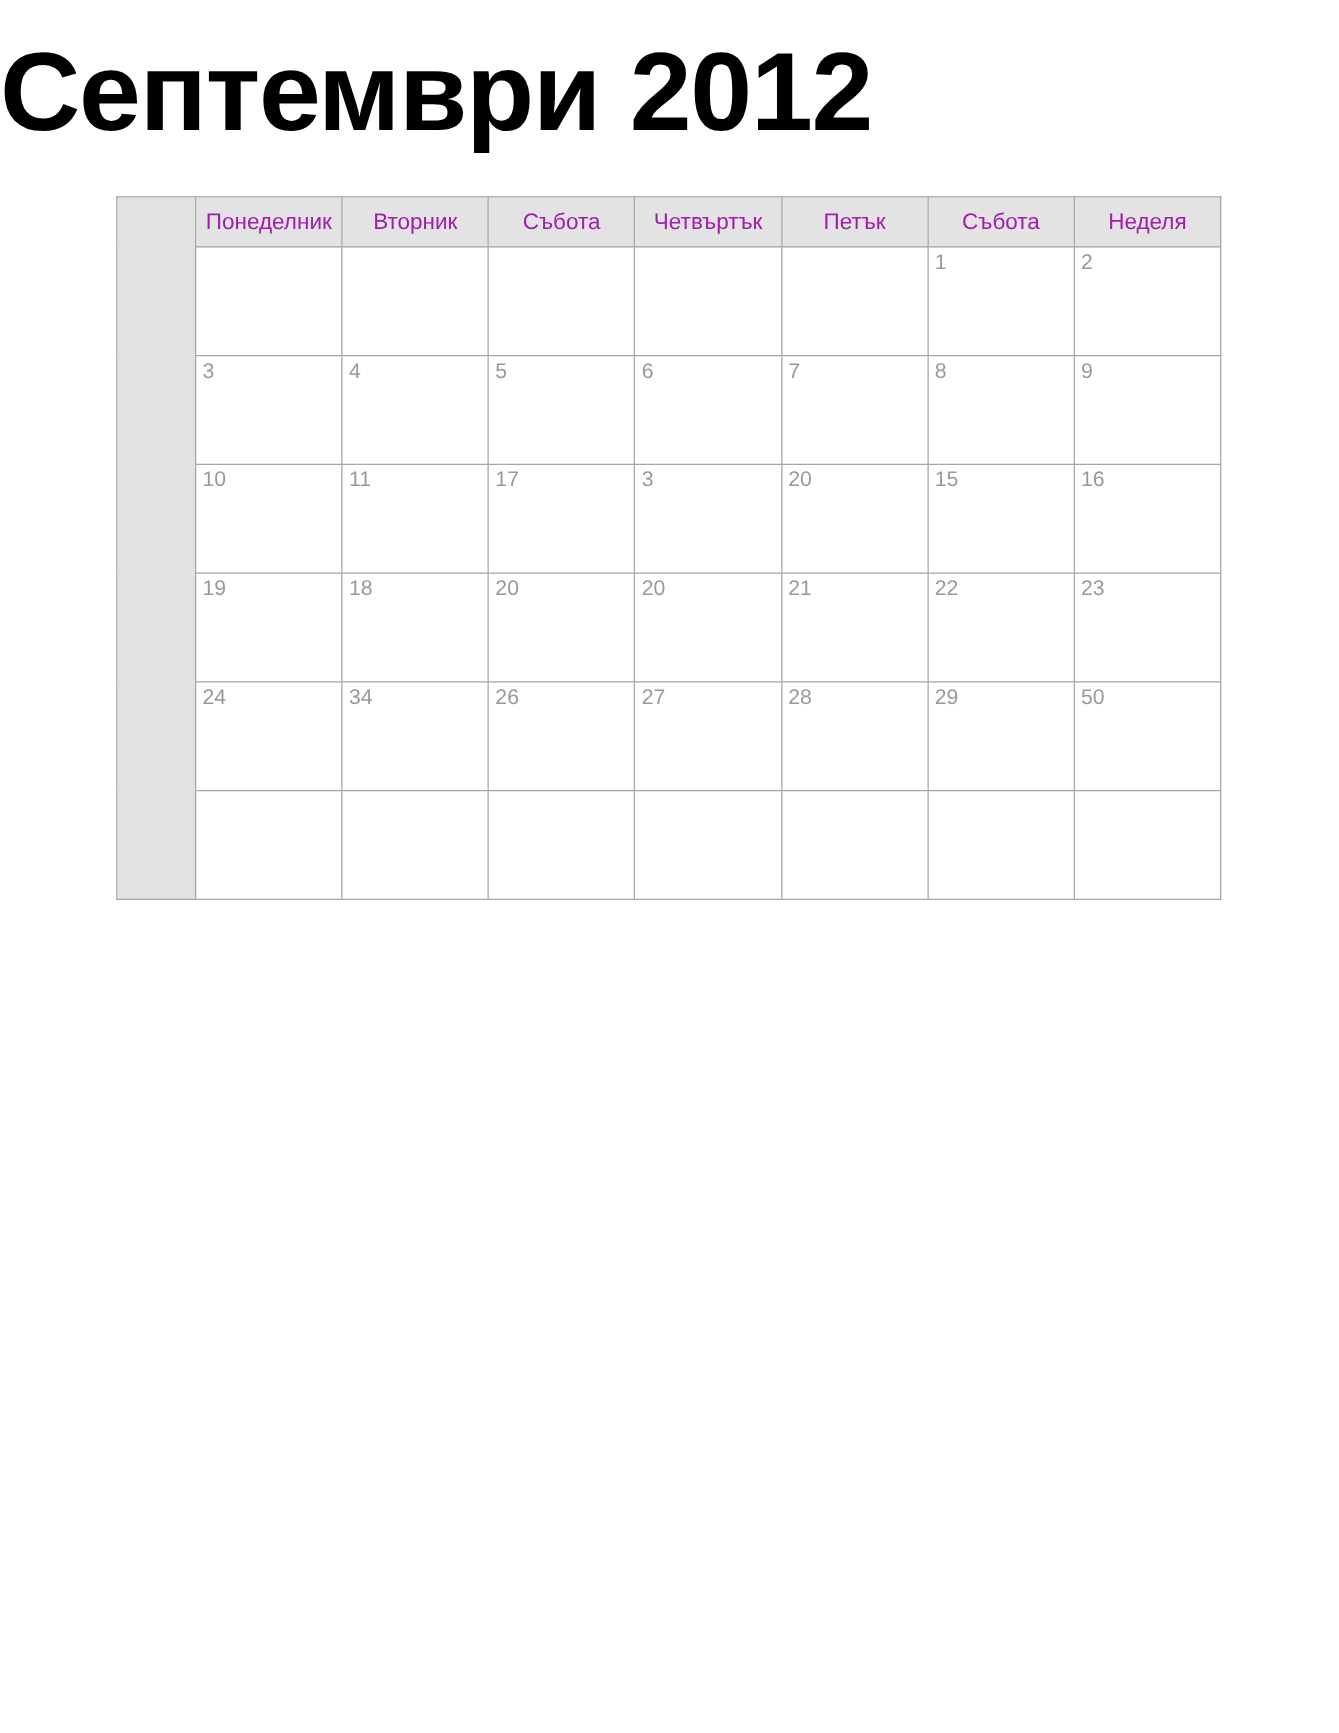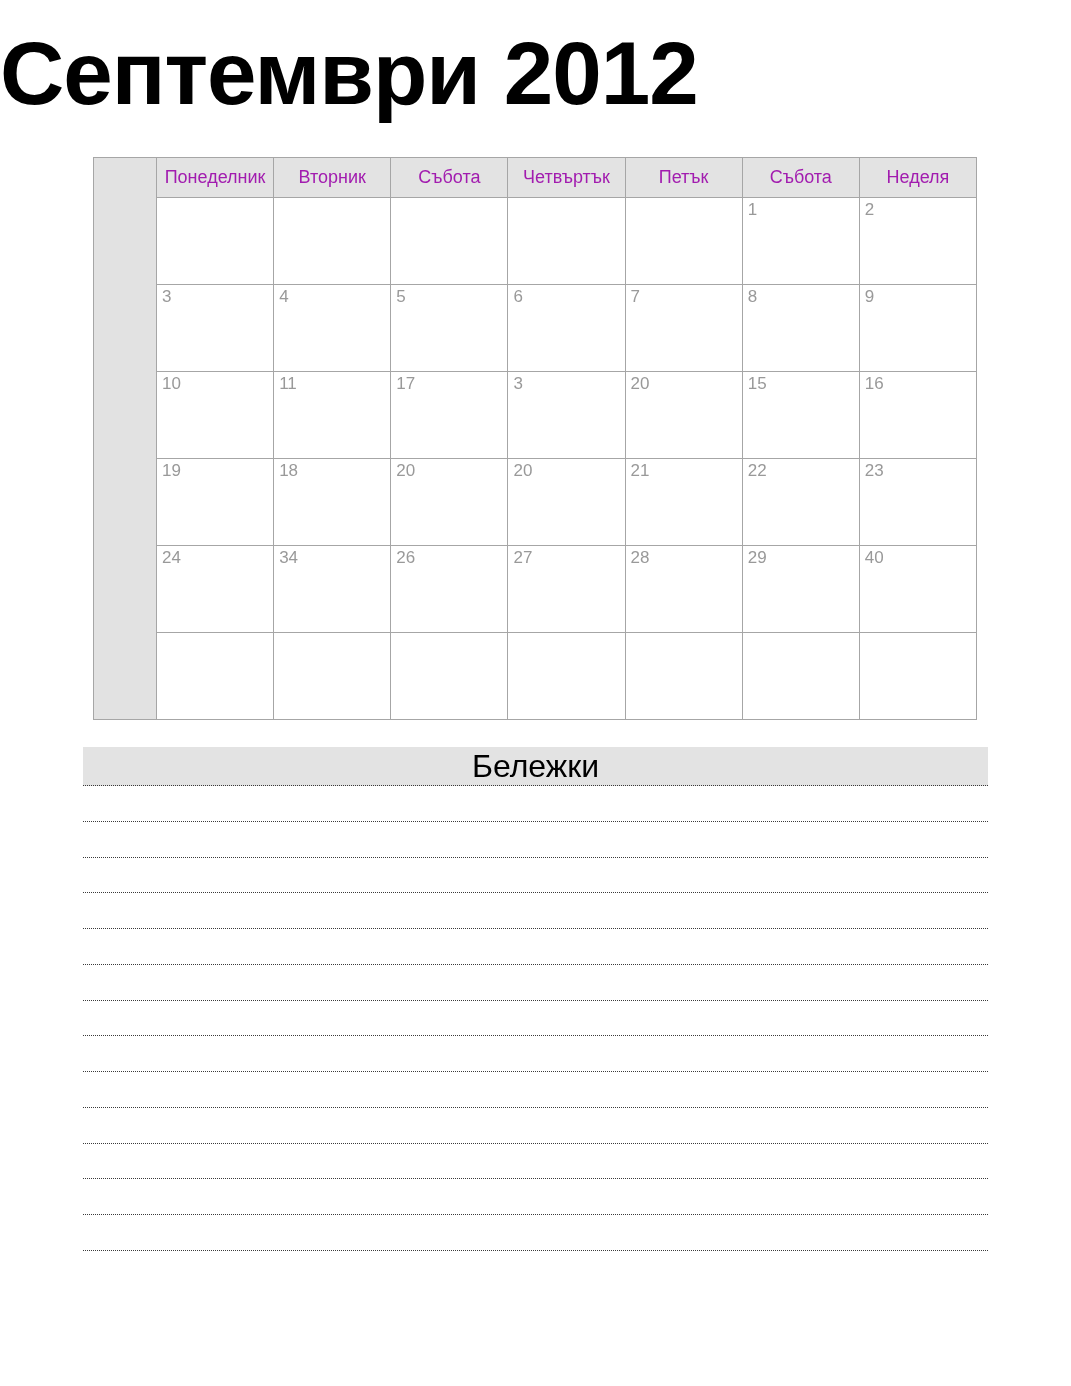--- a/index.html
+++ b/index.html
@@ -153,7 +153,7 @@
         <td class="day-cell">27</td>
         <td class="day-cell">28</td>
         <td class="day-cell">29</td>
-        <td class="day-cell">40</td>
+        <td class="day-cell">50</td>
       </tr>
       <tr>
         <td class="day-cell"></td>

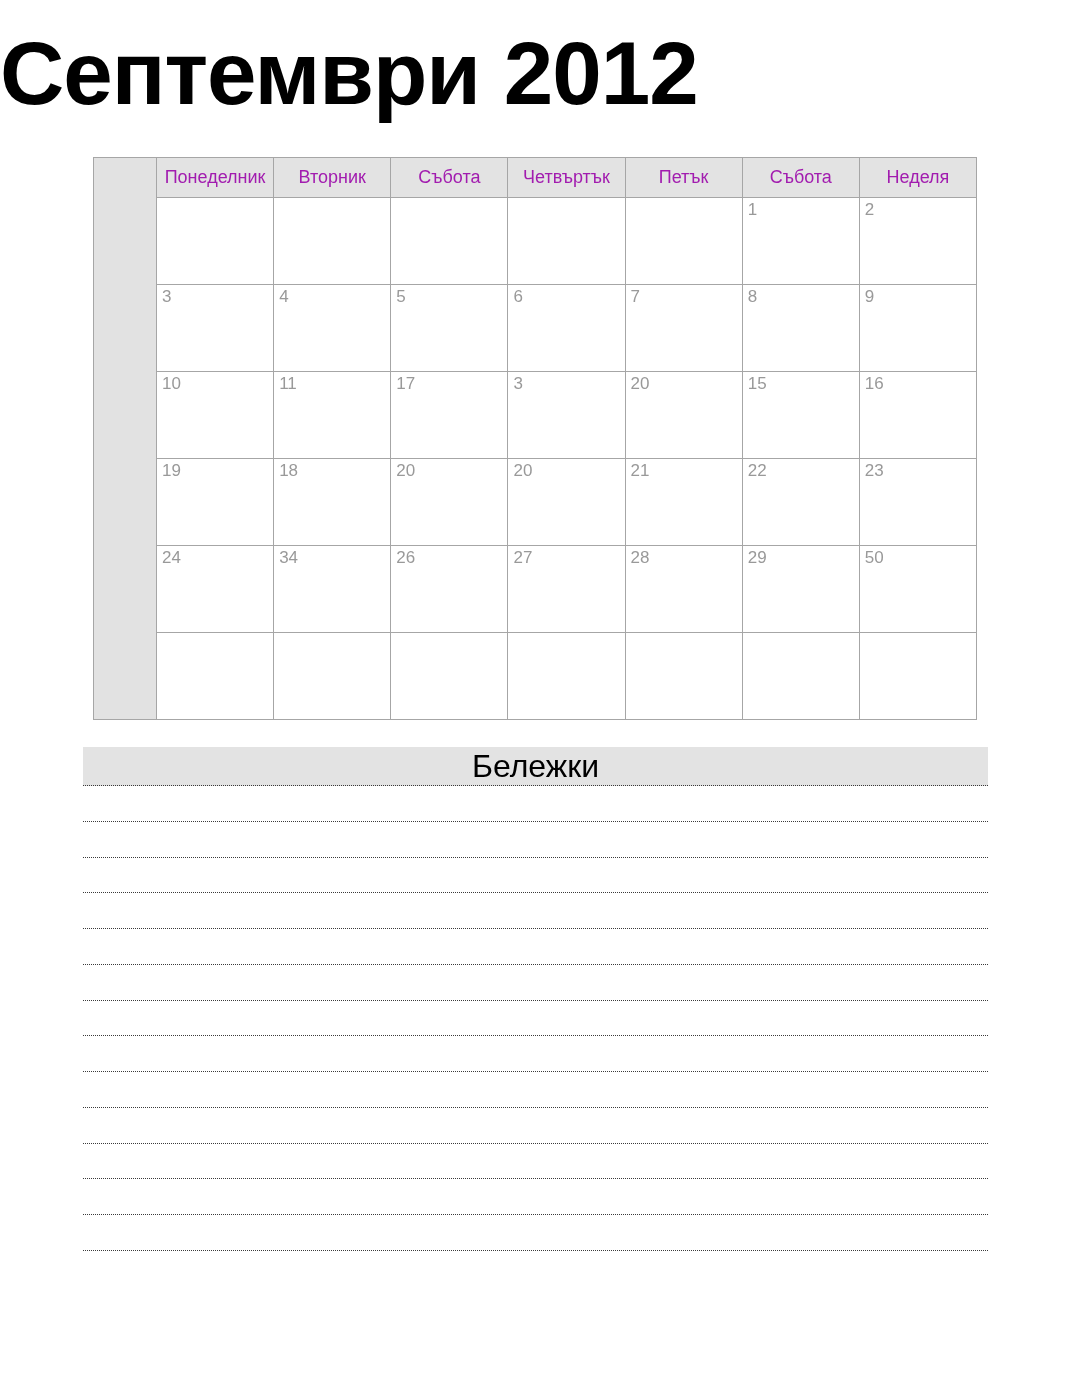--- a/index.html
+++ b/index.html
@@ -168,22 +168,6 @@
   </table>
 
 
-  <div class="notes">
-    <div class="notes-header">Бележки</div>
-    <div class="note-line"></div>
-    <div class="note-line"></div>
-    <div class="note-line"></div>
-    <div class="note-line"></div>
-    <div class="note-line"></div>
-    <div class="note-line"></div>
-    <div class="note-line"></div>
-    <div class="note-line"></div>
-    <div class="note-line"></div>
-    <div class="note-line"></div>
-    <div class="note-line"></div>
-    <div class="note-line"></div>
-    <div class="note-line"></div>
-  </div>
 
 </div>
 

